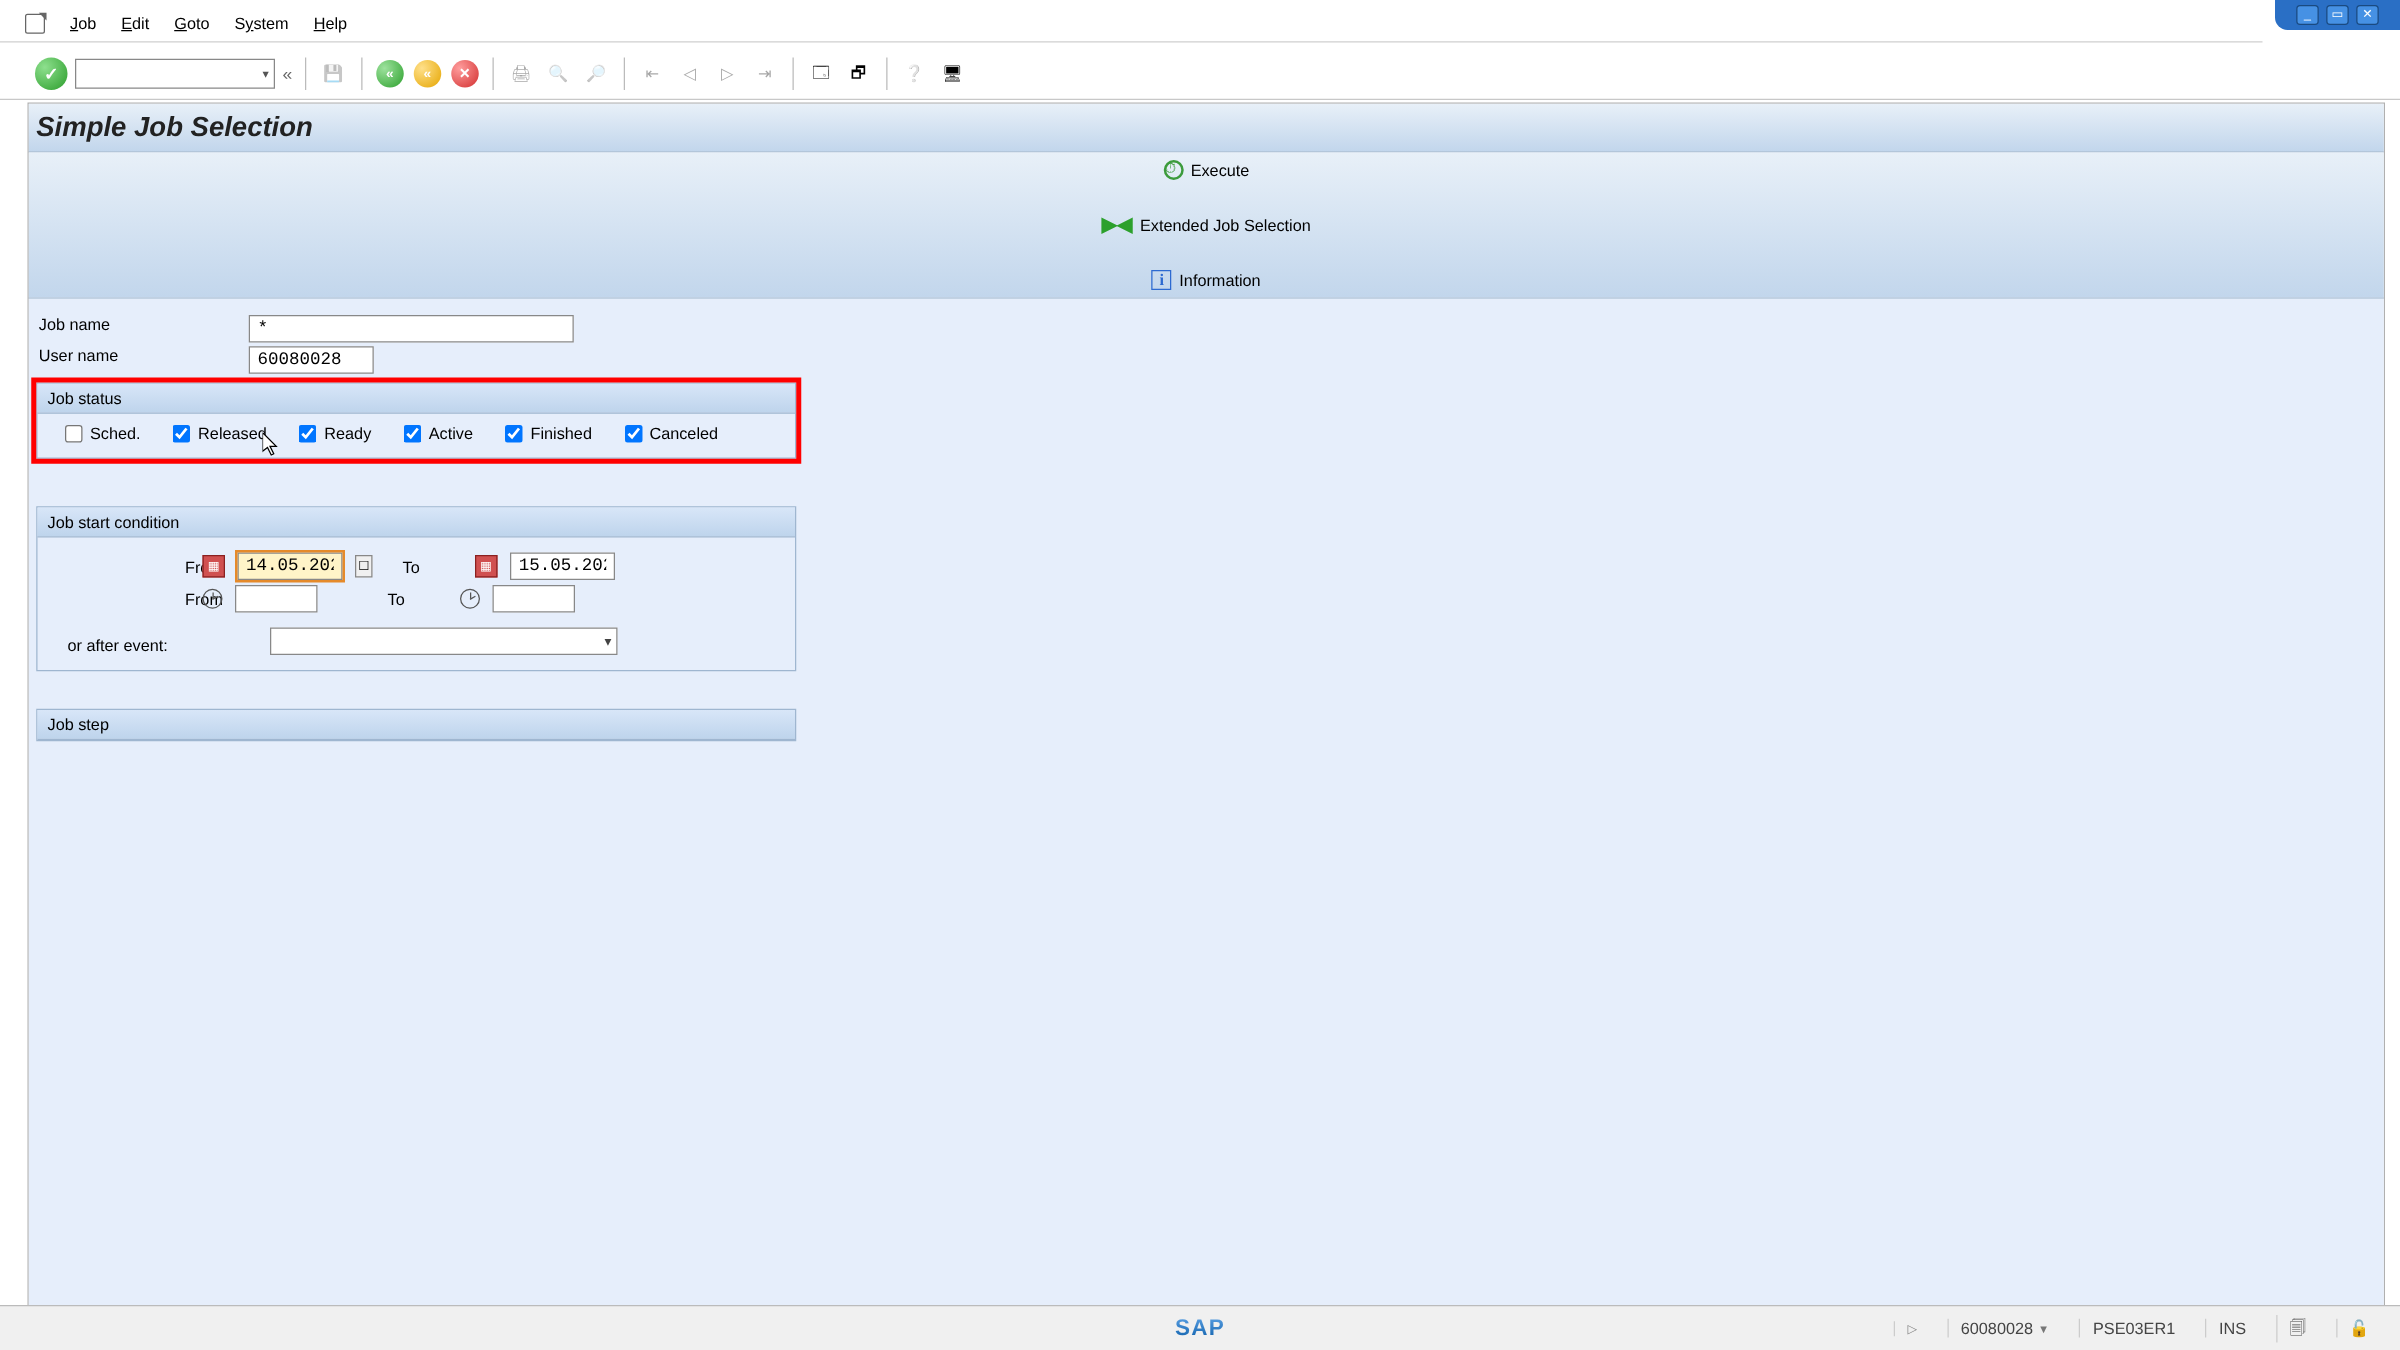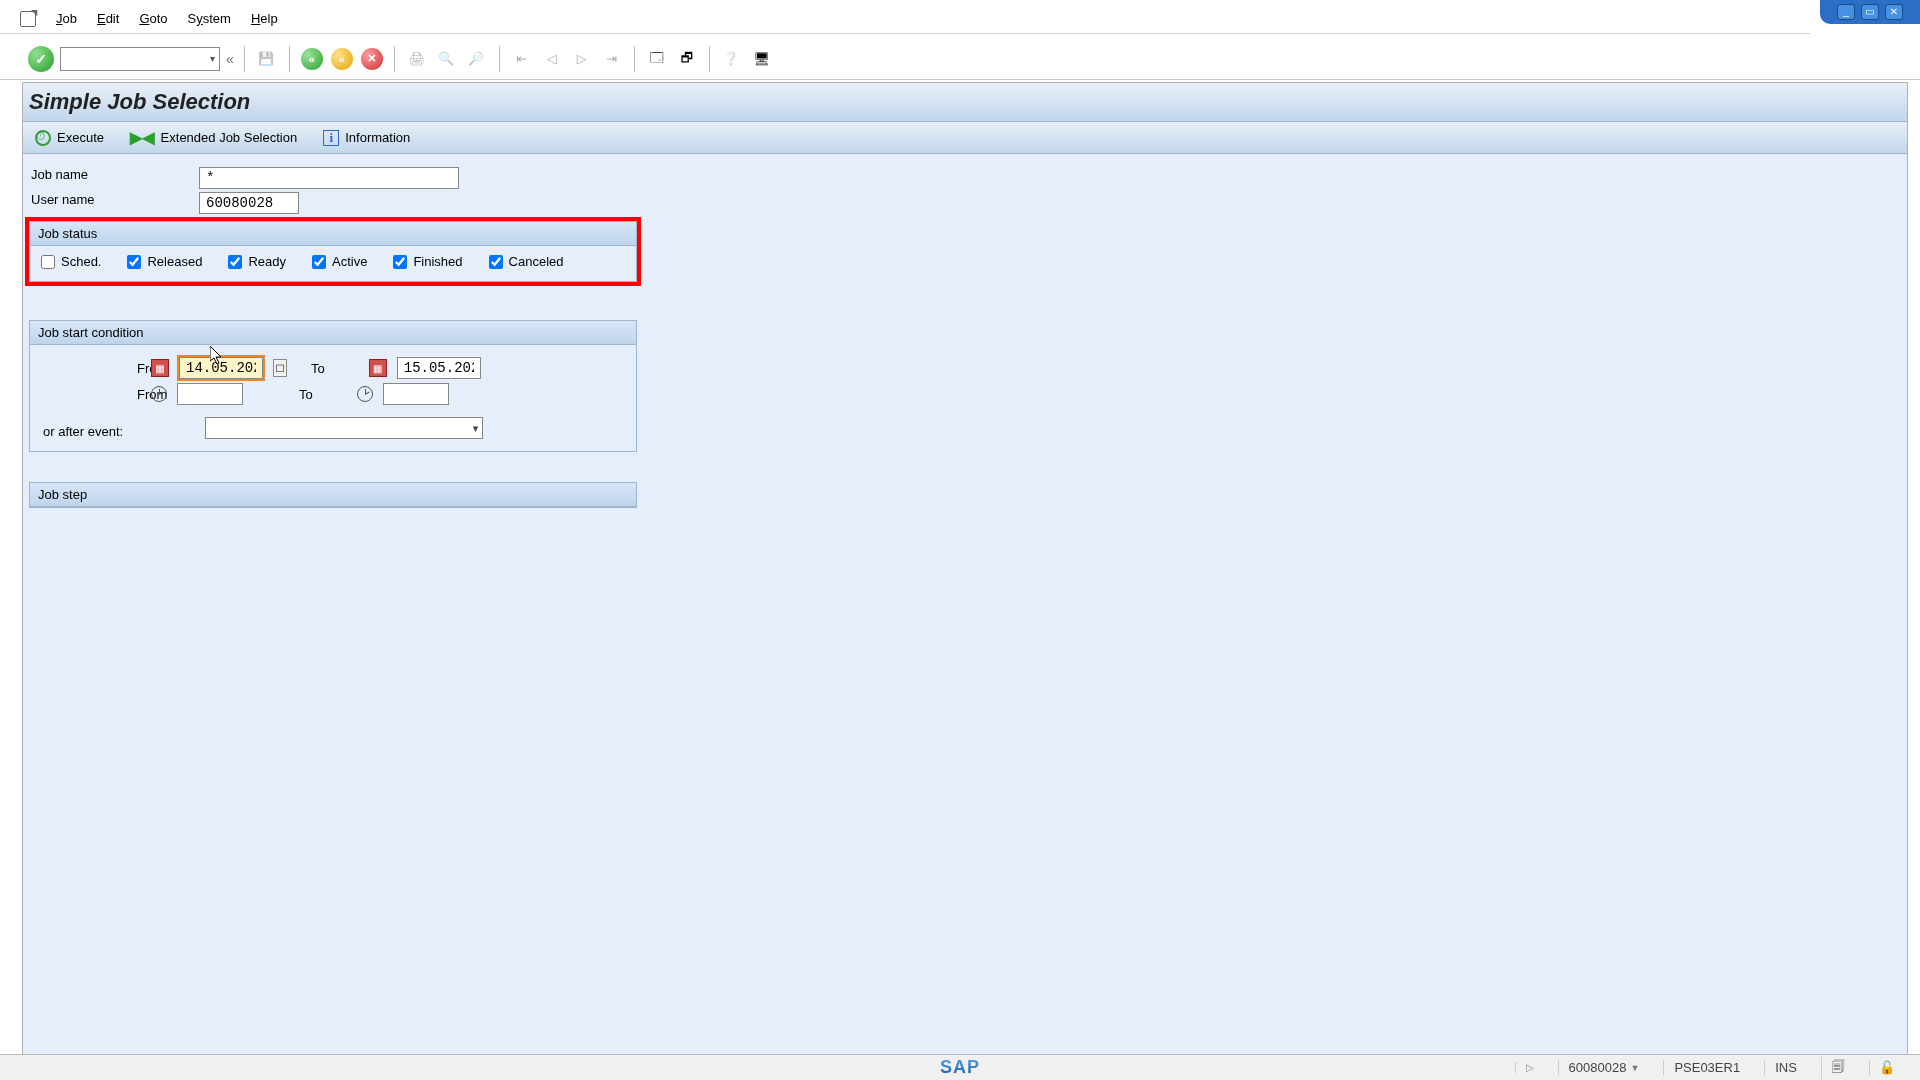--- a/index.html
+++ b/index.html
@@ -133,7 +133,7 @@
     background: linear-gradient(#e8f0f8, #c2d6ec);
     border-bottom: 1px solid #9fb6d0;
     padding: 6px 12px;
-    display:flex; align-items:center; gap: 26px;
+    display:flex; align-items:center; gap: 26px; flex-direction: column;
   }
   .action-btn { display:flex; align-items:center; gap:6px; cursor:pointer;}
   .ico-exec { width:16px; height:16px; border-radius:50%; border:2px solid #3c9b3c; position:relative;}

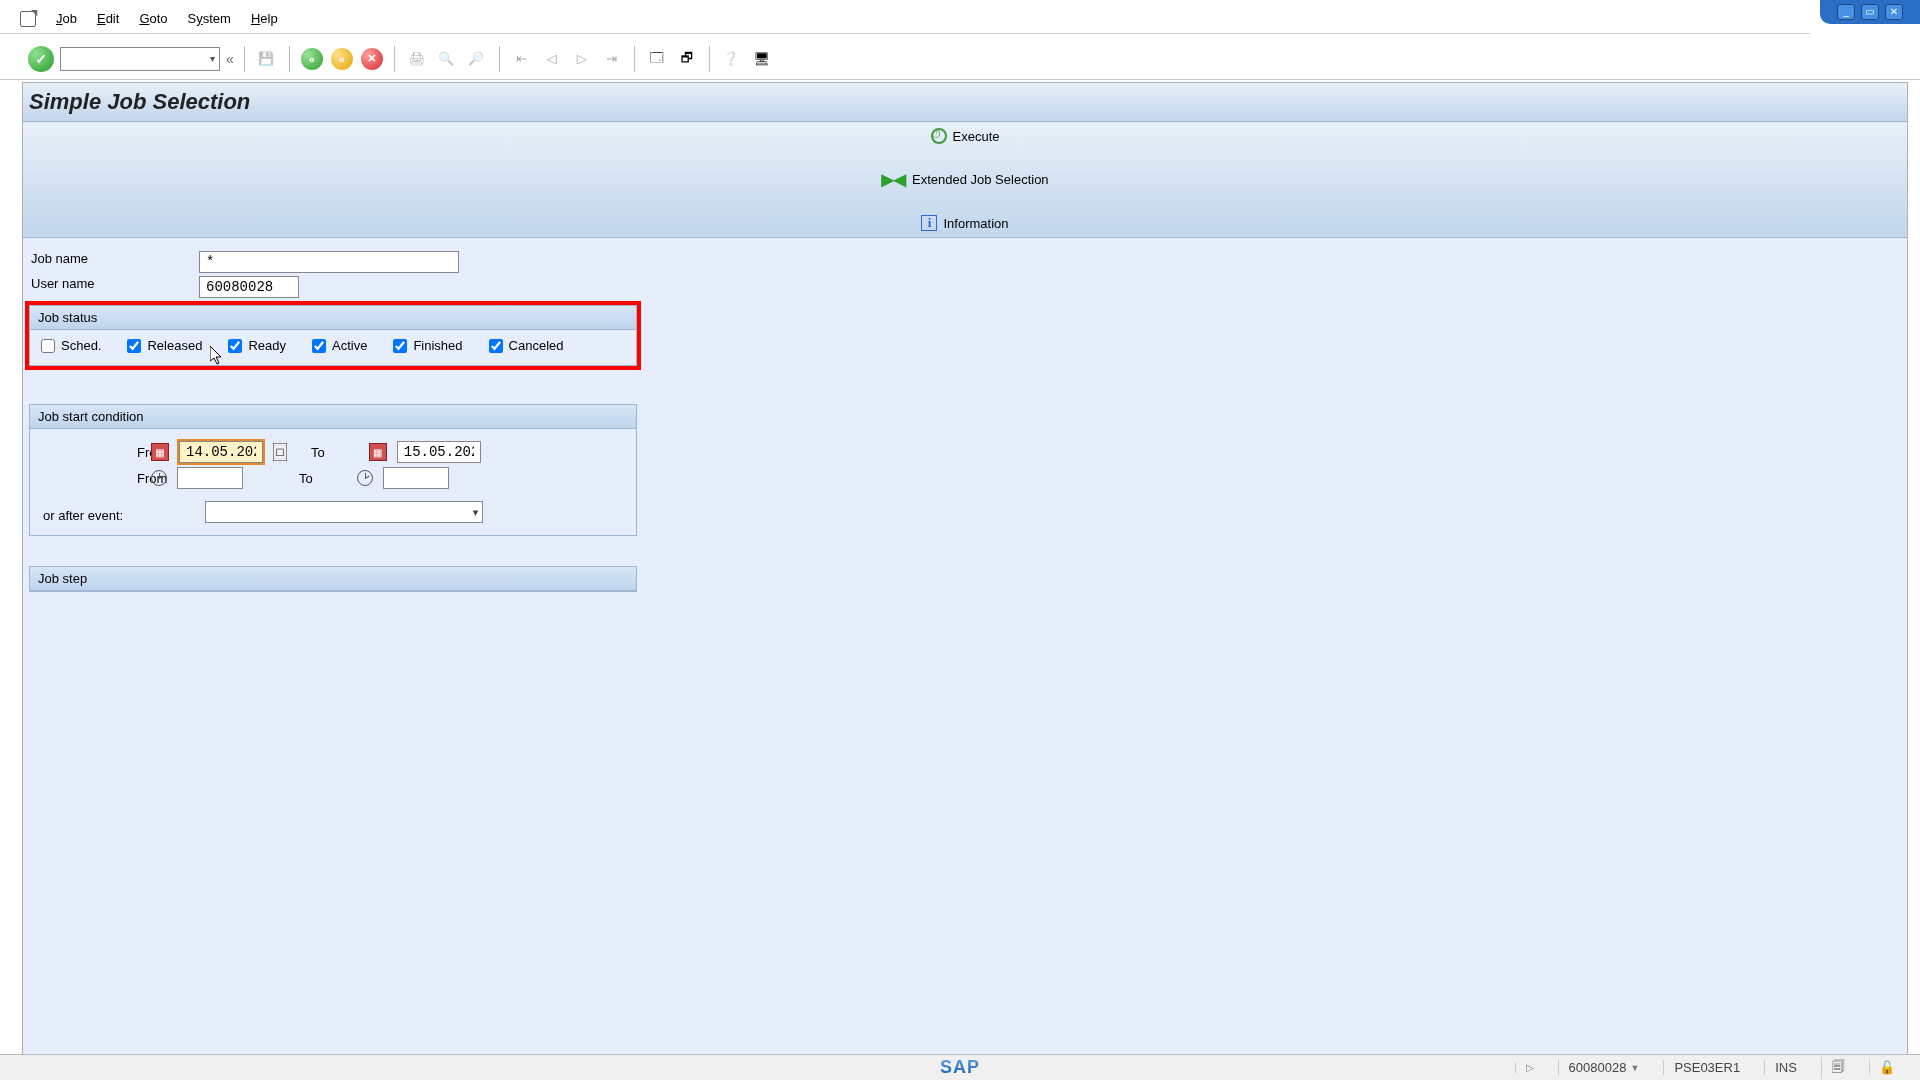--- a/index.html
+++ b/index.html
@@ -166,7 +166,7 @@
     padding: 4px 8px;
     font-size: 13px;
   }
-  .group-body { padding: 8px 10px 12px 11px;}
+  .group-body { padding: 8px 10px 12px 22px;}
   .chk-row { display:flex; align-items:center; gap: 26px;}
   .chk { display:flex; align-items:center; gap:6px;}
   .chk input { width:14px; height:14px; cursor:pointer;}

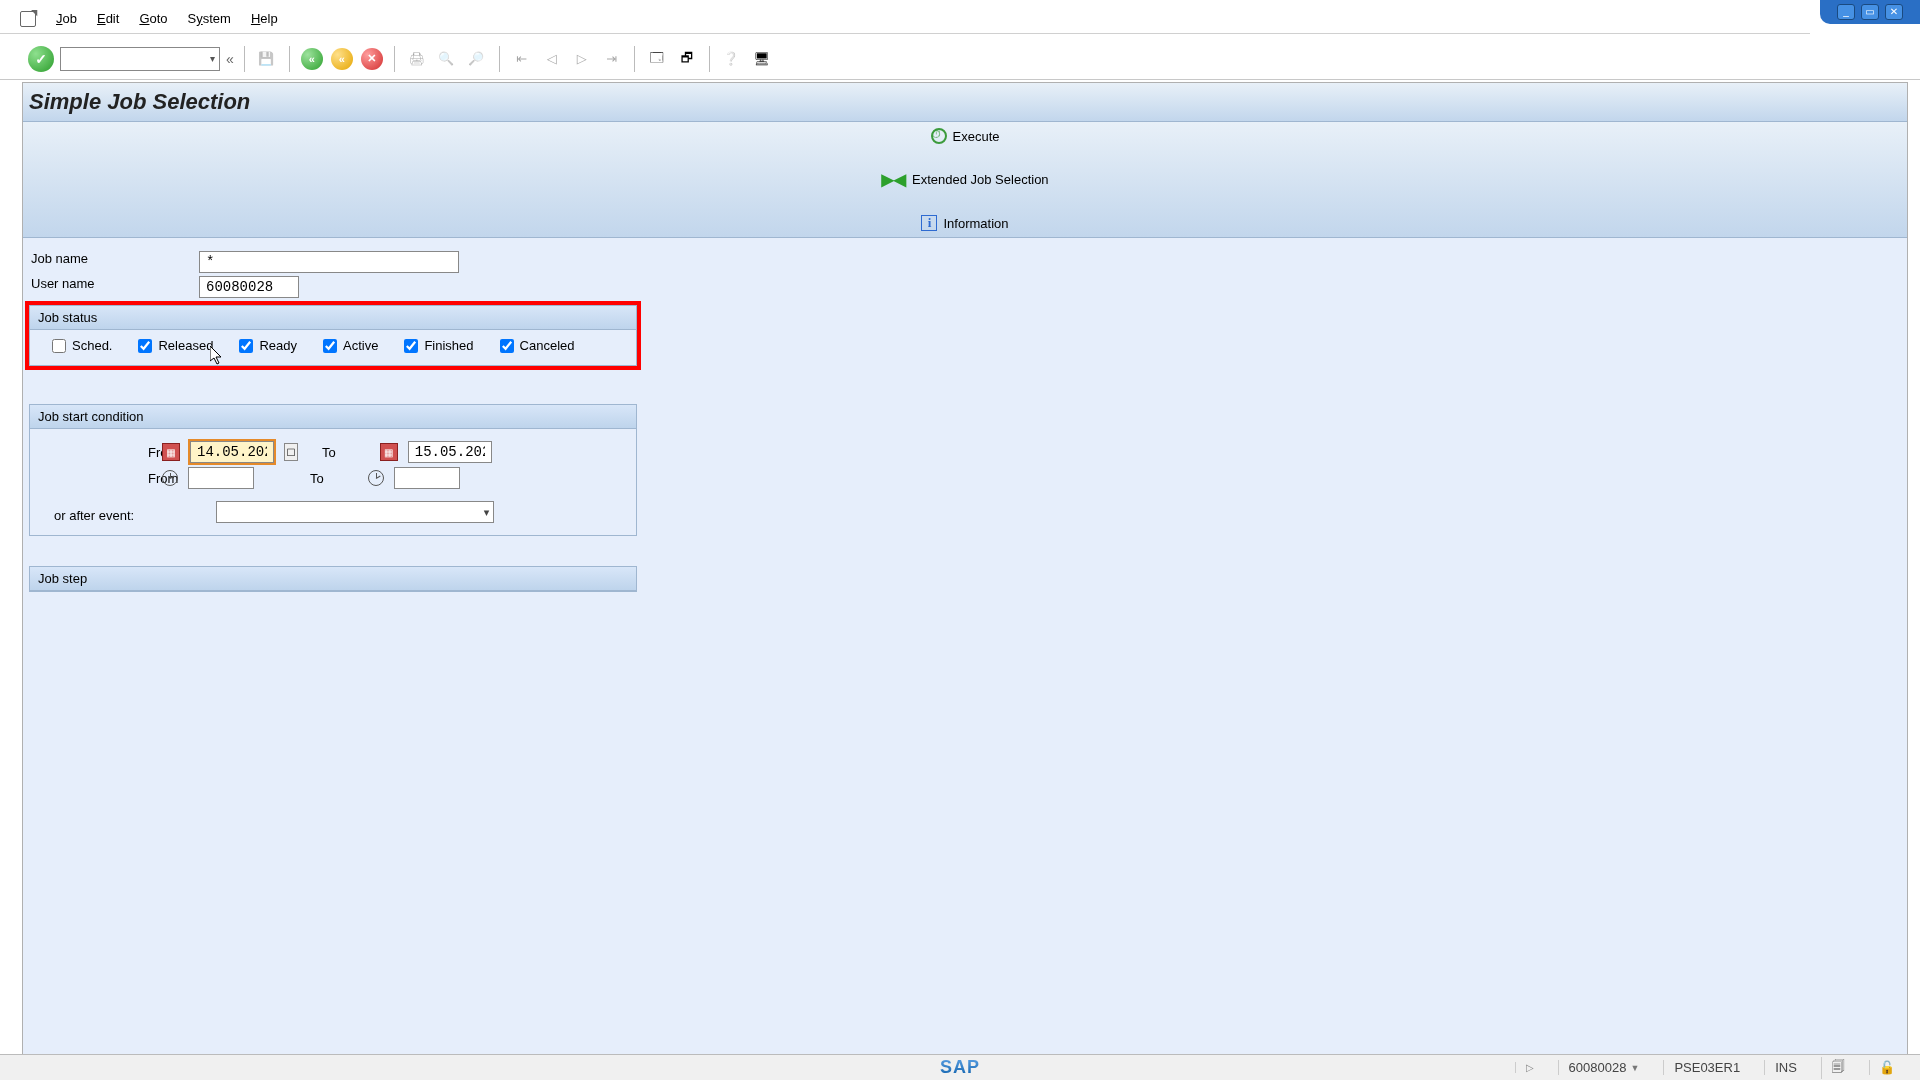--- a/index.html
+++ b/index.html
@@ -196,7 +196,7 @@
   .statusbar {
     position:absolute;
     bottom:0; left:0; right:0;
-    height:26px;
+    height:36px;
     border-top:1px solid #bbb;
     background:#f0f0f0;
     display:flex; align-items:center;

